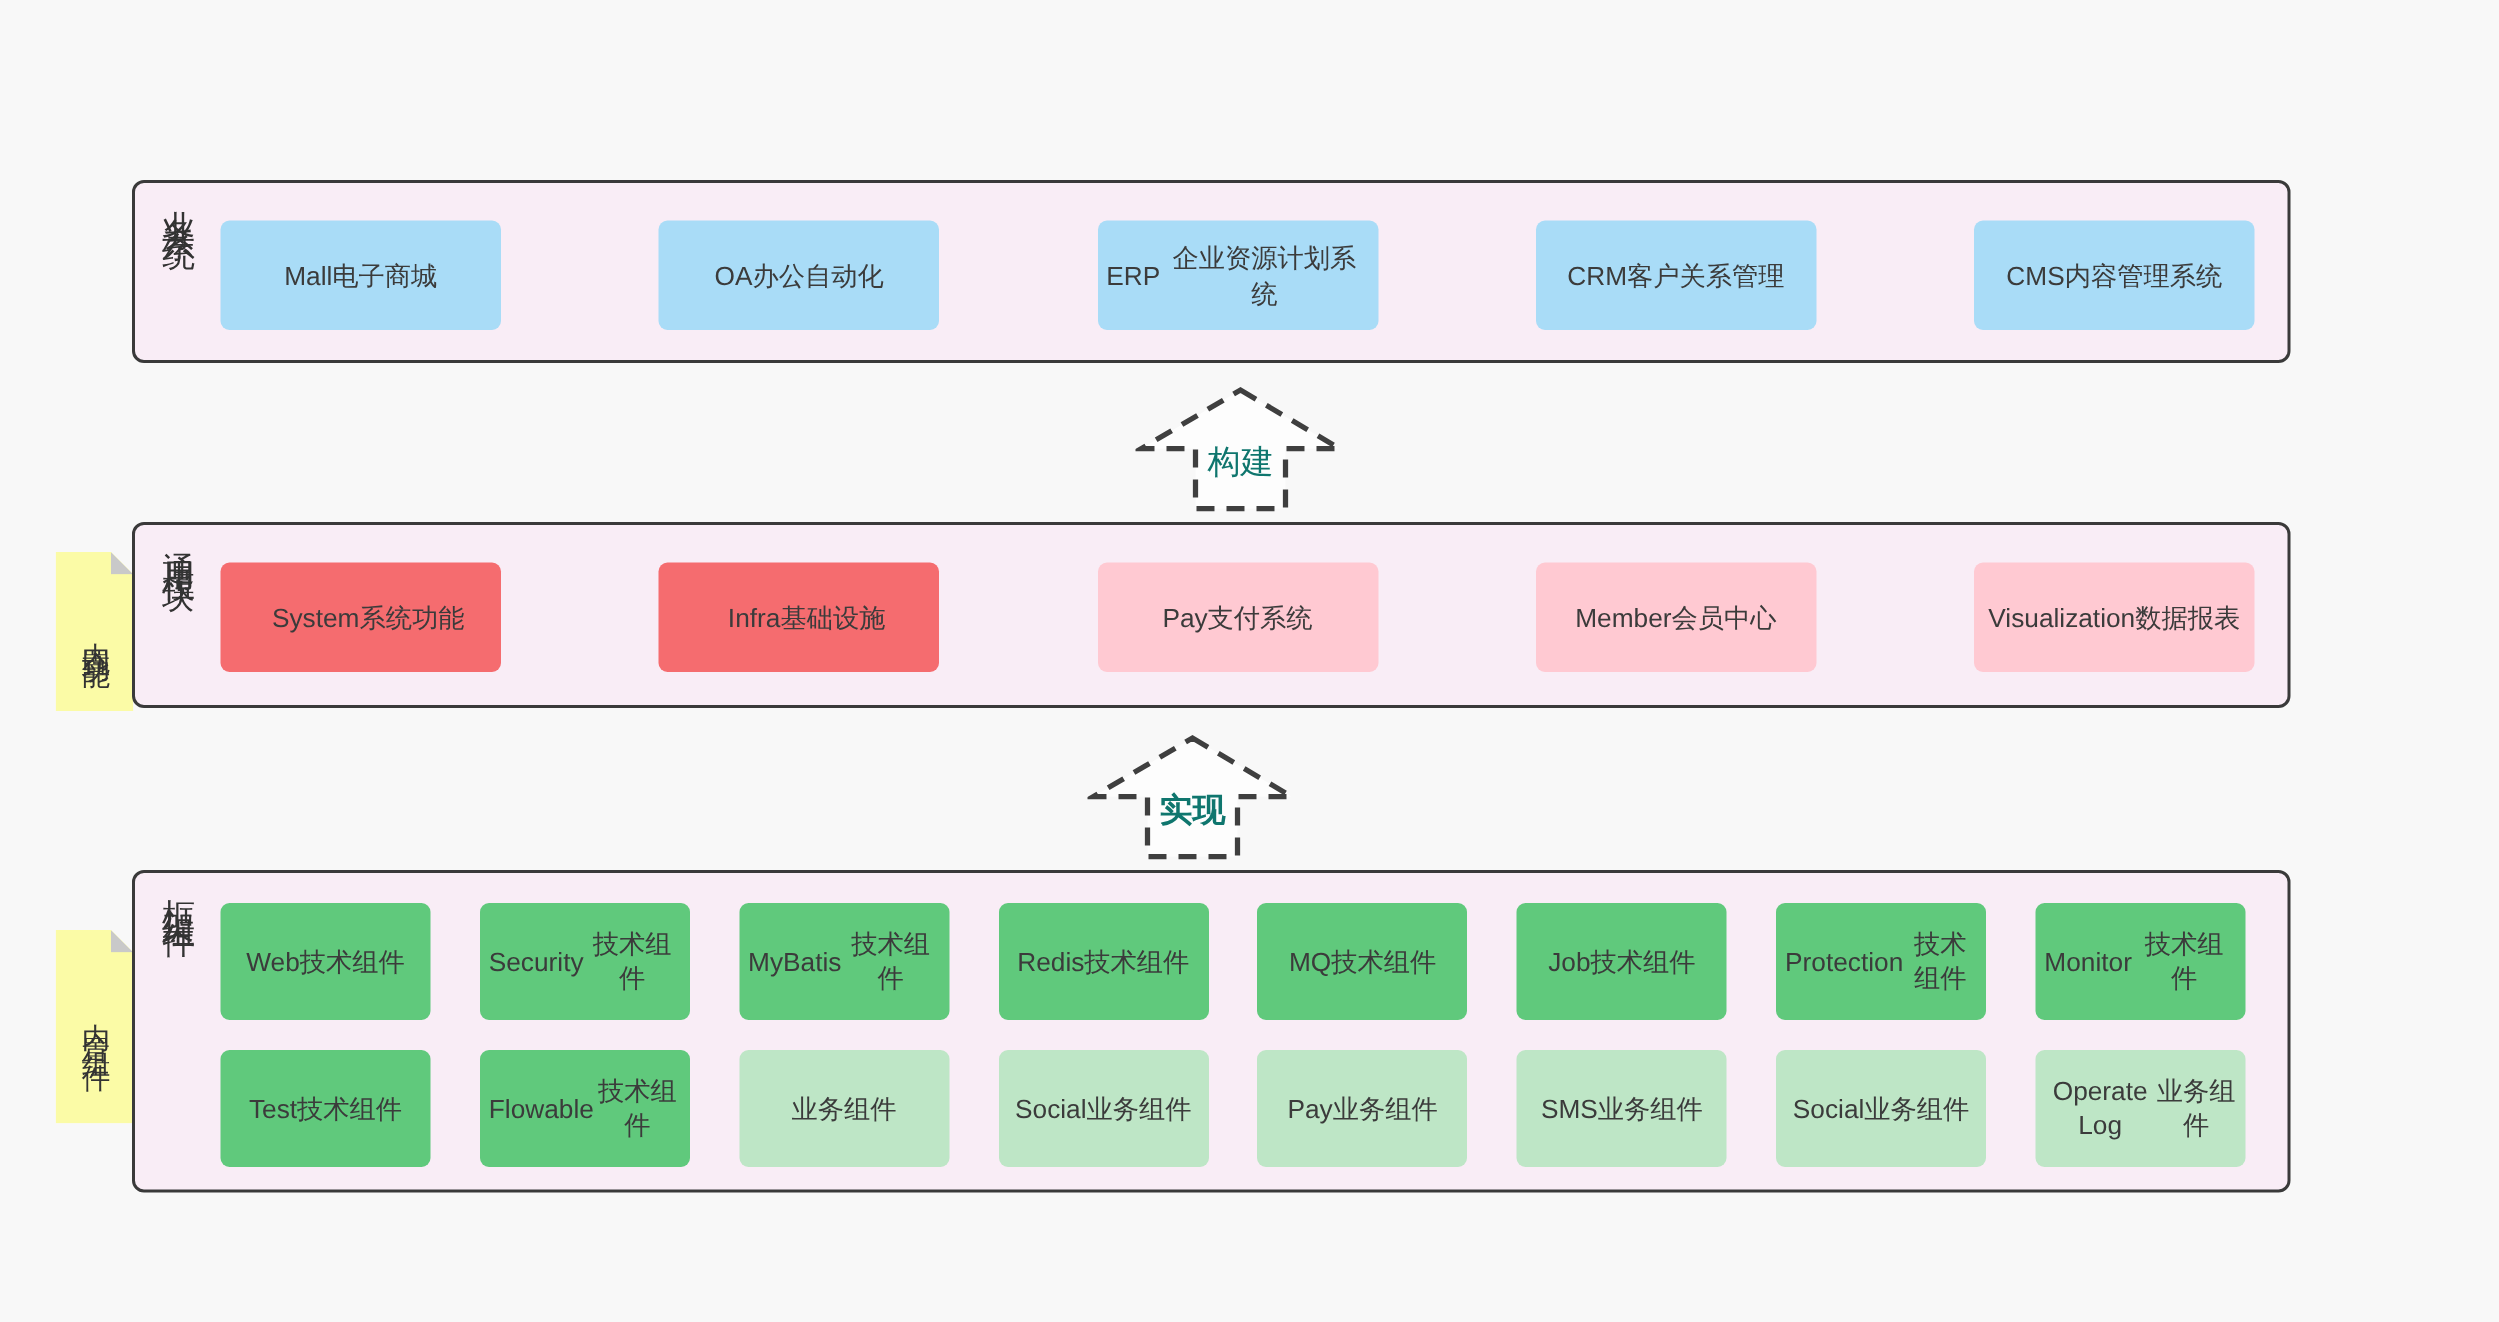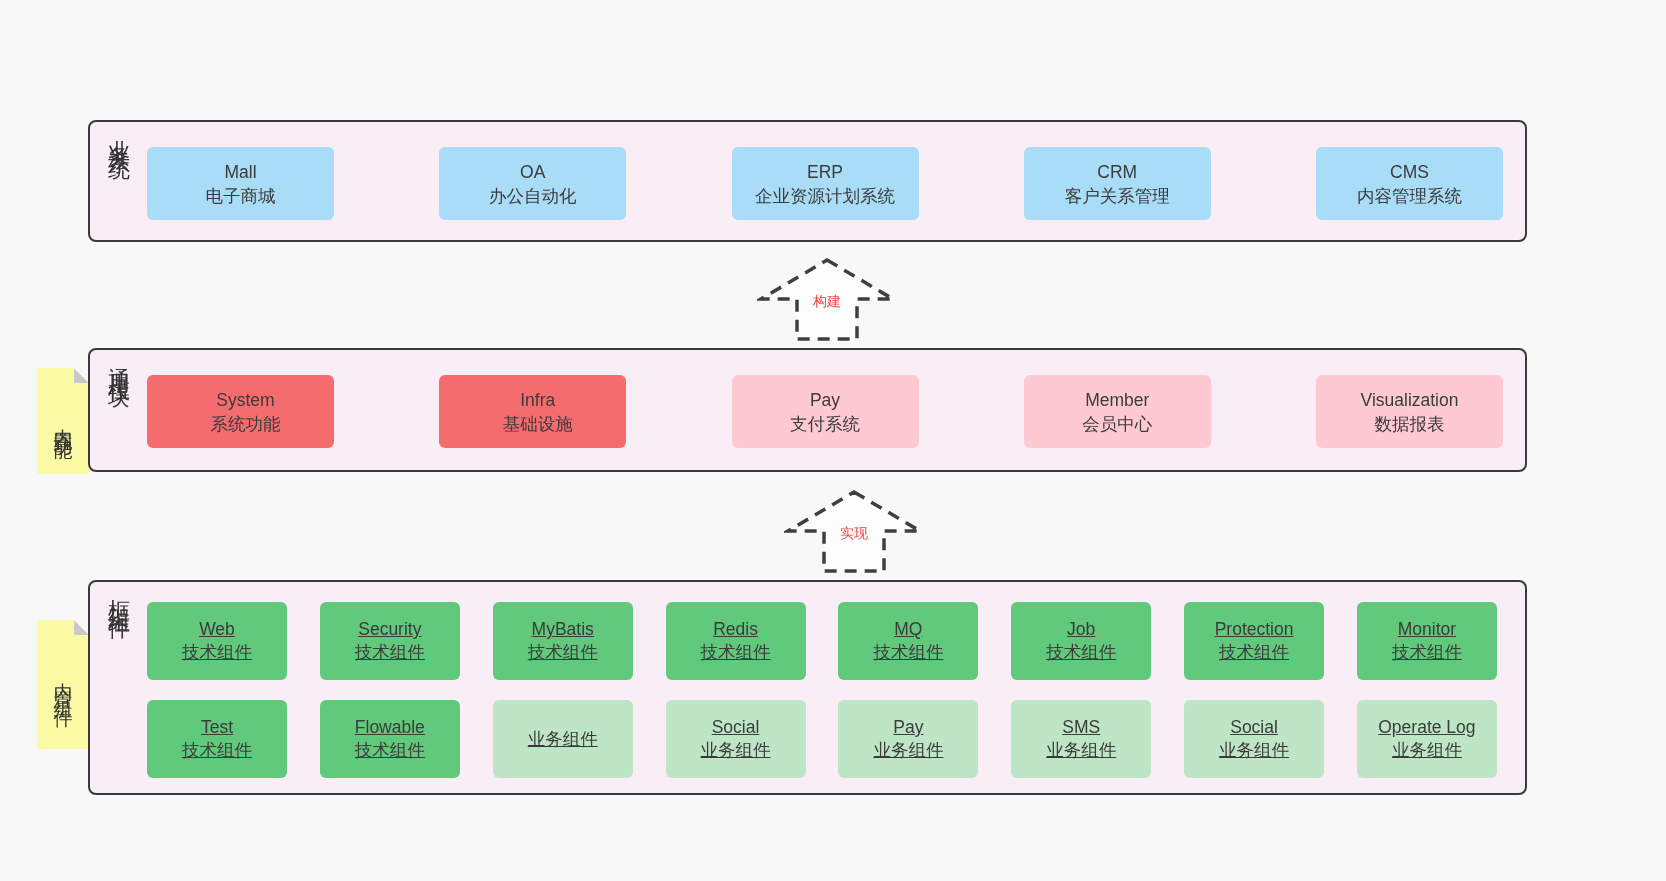--- a/index.html
+++ b/index.html
@@ -27,7 +27,7 @@
   .band-3 .row-2 { top:118px; }
 
   .box {
-    border-radius:6px; display:flex; flex-direction:column;
+    border-radius:6px; display:flex; flex-direction:row;
     align-items:center; justify-content:center;
     text-align:center; line-height:24px; font-size:17.5px;
     box-sizing:border-box; padding:2px 6px;

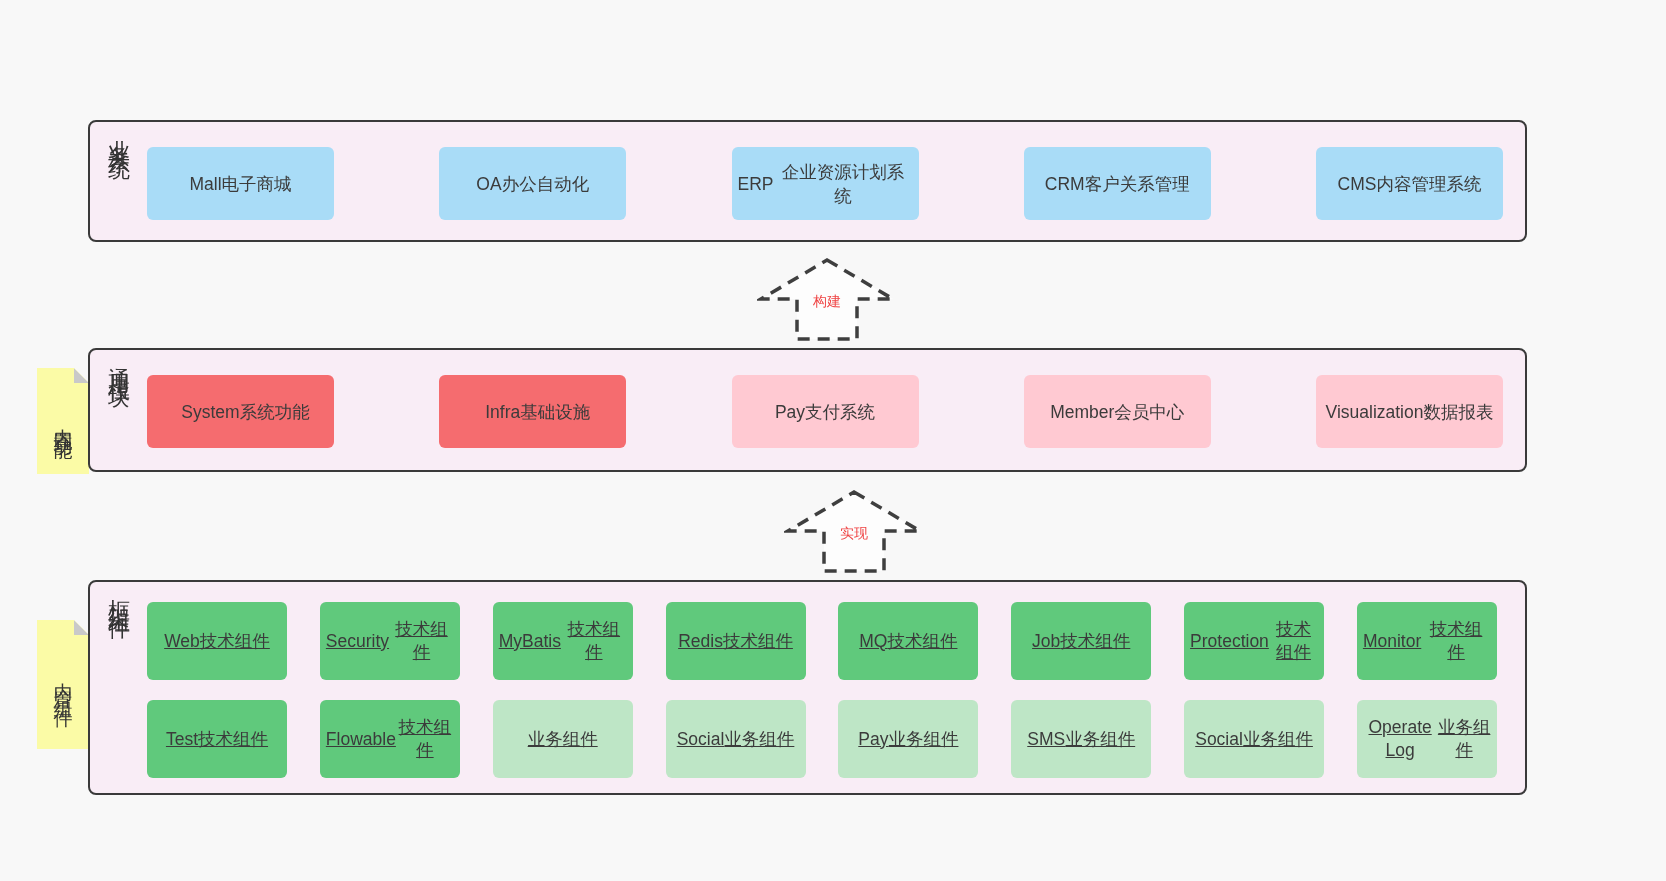--- a/index.html
+++ b/index.html
@@ -62,7 +62,7 @@
   .arrow svg { display:block; }
   .arrow .arrow-label {
     position:absolute; left:50%; top:36px; transform:translateX(-50%);
-    font-size:14px; background:#fdfdfd; padding:0 3px; color:#ef4444; white-space:nowrap;
+    font-size:22px; background:#fdfdfd; padding:0 3px; color:#0f766e; white-space:nowrap;
   }
   .arrow-1 { left:757px; top:257px; }
   .arrow-2 { left:784px; top:489px; }

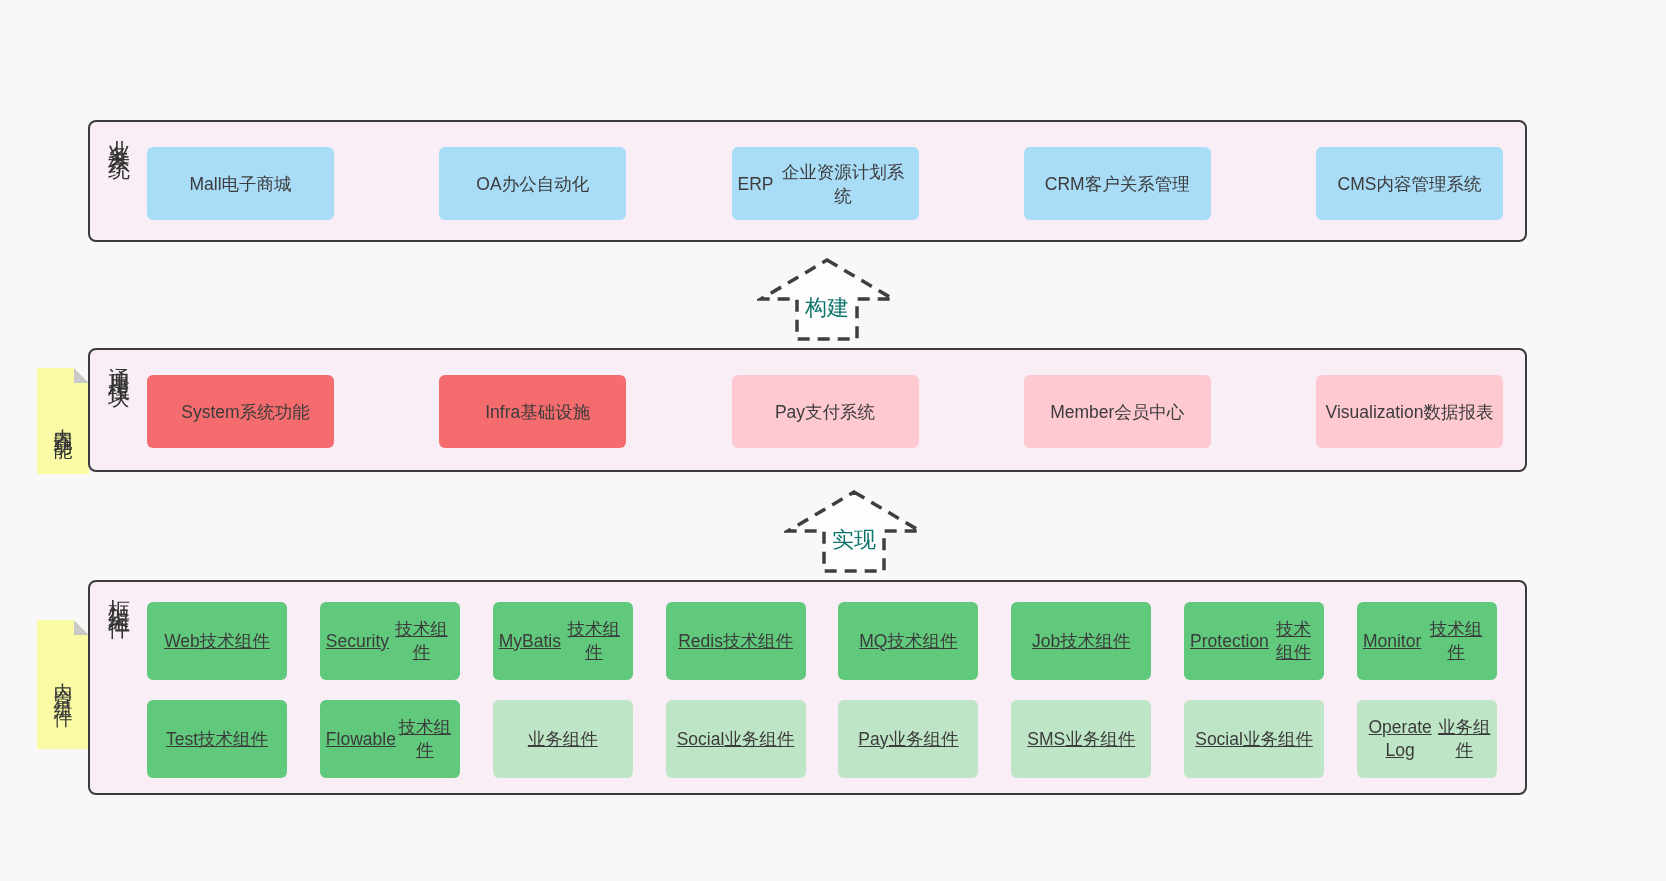--- a/index.html
+++ b/index.html
@@ -65,7 +65,7 @@
     font-size:22px; background:#fdfdfd; padding:0 3px; color:#0f766e; white-space:nowrap;
   }
   .arrow-1 { left:757px; top:257px; }
-  .arrow-2 { left:784px; top:489px; }
+  .arrow-2 { left:725px; top:489px;font-weight:bold; }
 </style>
 </head>
 <body>

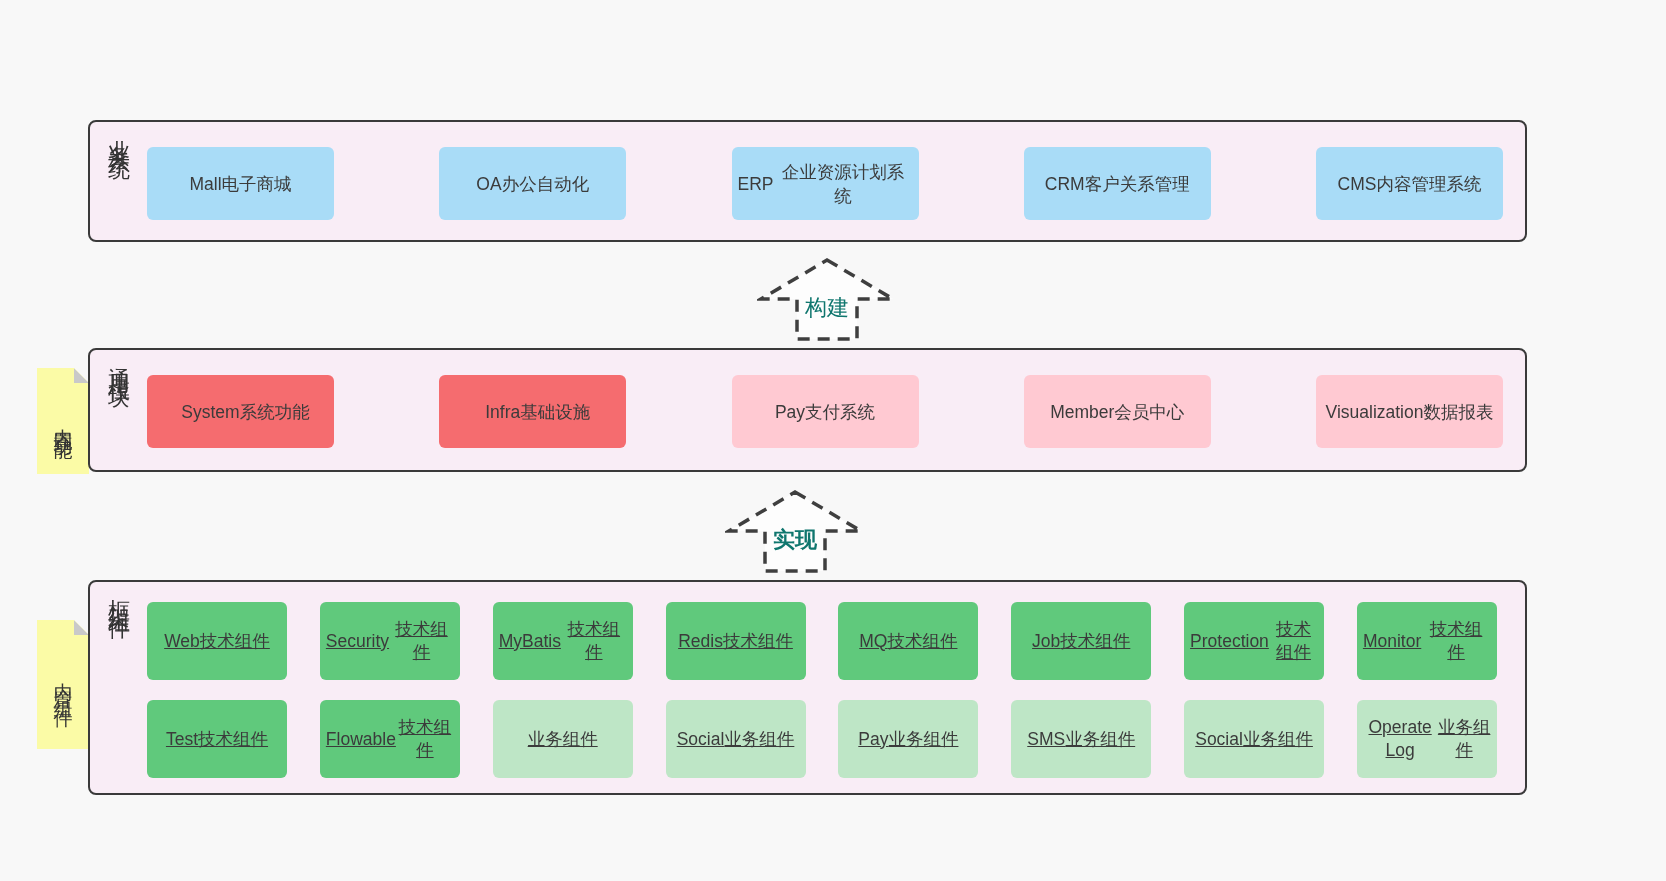--- a/index.html
+++ b/index.html
@@ -22,7 +22,7 @@
     display:flex; justify-content:space-between;
   }
   .band-1 .boxrow, .band-2 .boxrow { top:25px; height:73px; }
-  .band-3 .boxrow { left:57px; right:28px; height:78px;text-decoration:underline; }
+  .band-3 .boxrow { left:57px; right:28px; height:78px; }
   .band-3 .row-1 { top:20px; }
   .band-3 .row-2 { top:118px; }
 

